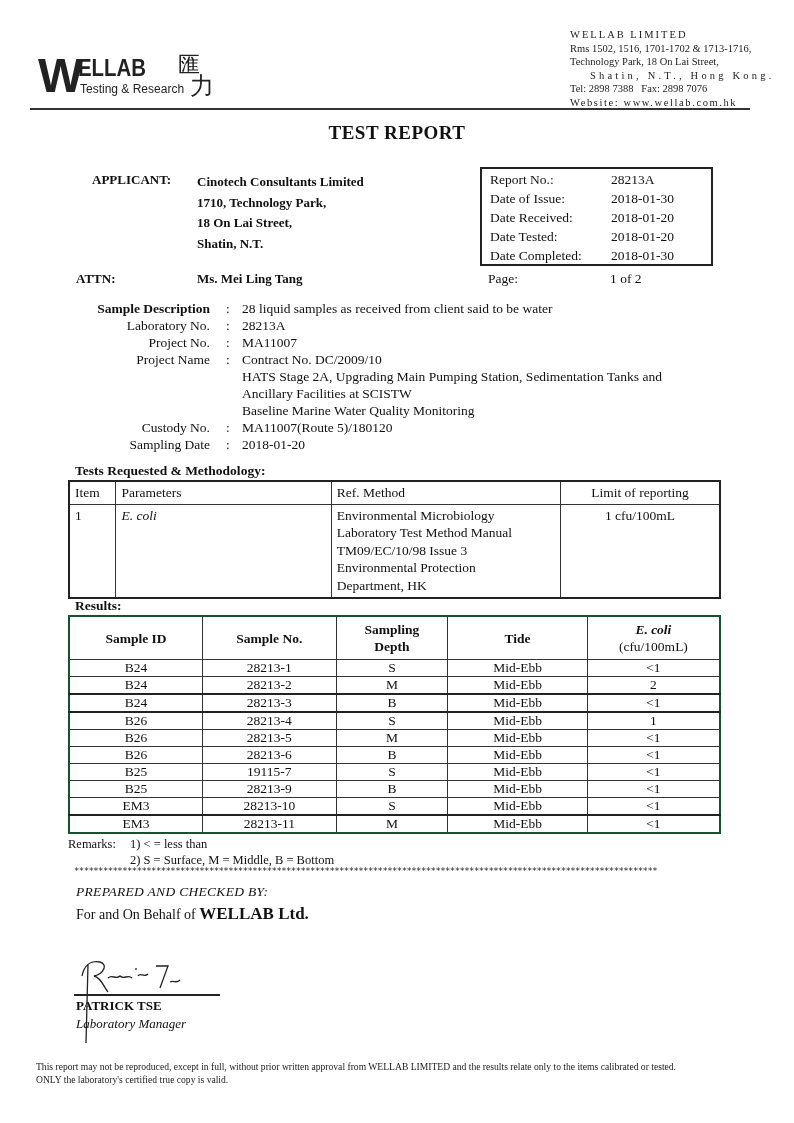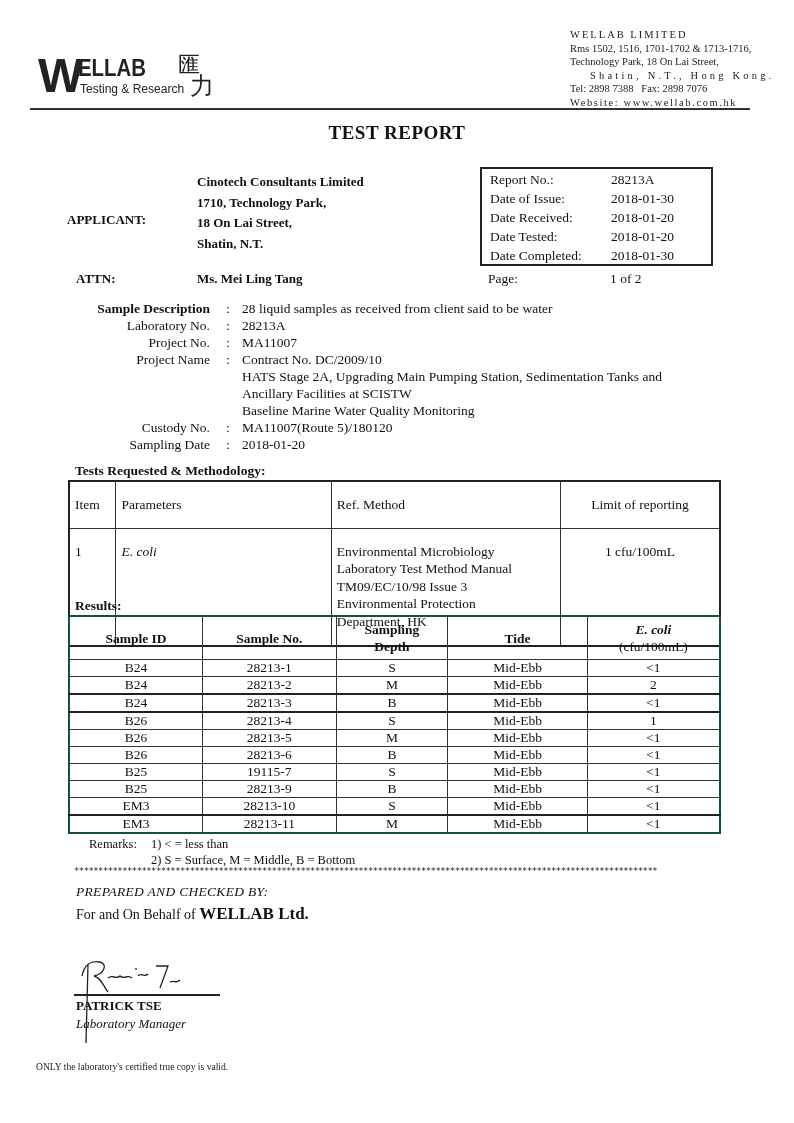--- a/index.html
+++ b/index.html
@@ -25,7 +25,7 @@
 
   
   .lbl-bold { font-weight: bold; font-size: 13px; }
-  .applicant-label { left: 67px; top: 172px; margin-top: 40px; }
+  .applicant-label { left: 92px; top: 172px; }
   .applicant-lines { left: 197px; top: 172px; font-size: 13px; font-weight: bold; line-height: 20.5px; }
   .attn-label { left: 76px; top: 271px; }
   .attn-value { left: 197px; top: 271px; font-size: 13px; font-weight: bold; }

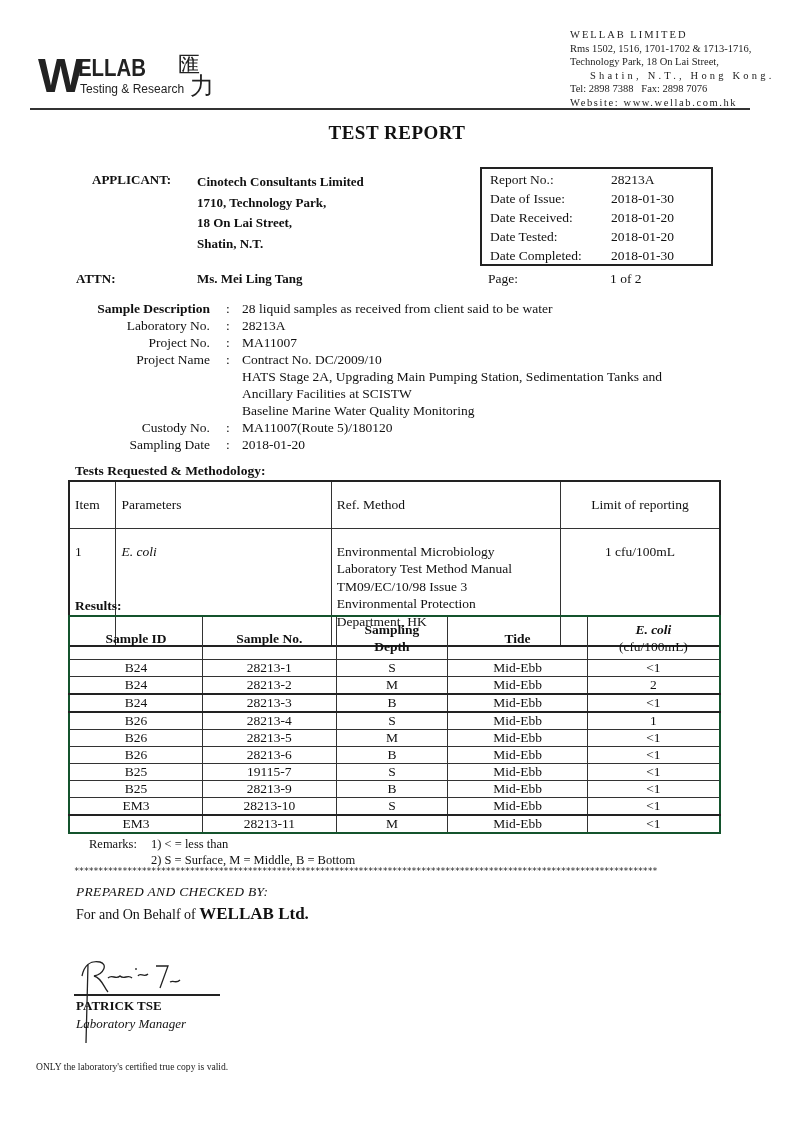--- a/index.html
+++ b/index.html
@@ -45,7 +45,7 @@
   
   .section-h { font-weight: bold; font-size: 13.5px; }
   table { border-collapse: collapse; position: absolute; font-size: 13.5px; }
-  .tests td, .tests th { border: 1px solid #333; vertical-align: top; padding: 14px 5px; font-weight: normal; text-align: left; line-height: 17.5px; }
+  .tests td, .tests th { border: 1px solid #333; vertical-align: top; padding: 2px 5px; font-weight: normal; text-align: left; line-height: 17.5px; }
   .tests { left: 68px; top: 480px; width: 653px; border: 2px solid #222; }
 
   .results { left: 68px; top: 615px; width: 653px; border: 2px solid #14532d; }

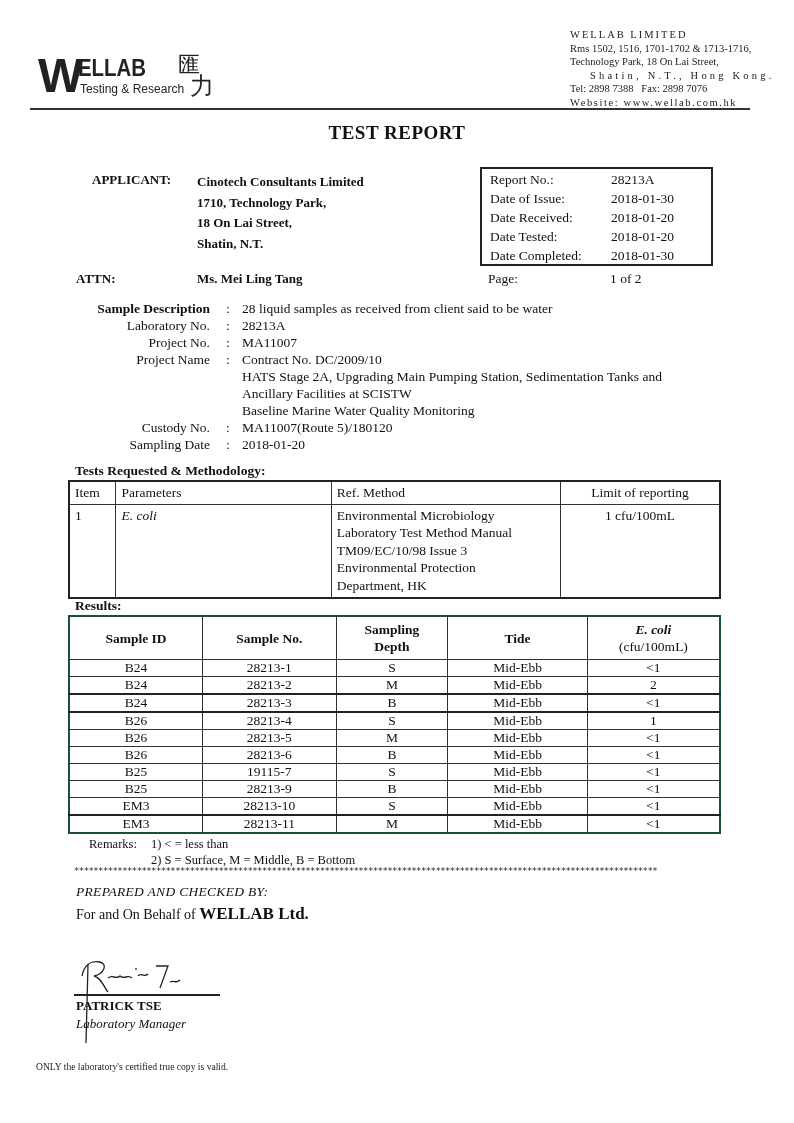--- a/index.html
+++ b/index.html
@@ -54,7 +54,7 @@
   .results td { border: 1px solid #333; text-align: center; padding: 0 4px; height: 16px; line-height: 16px; }
   .results tr.thick td { border-top: 2px solid #222; }
 
-  .remarks { left: 89px; top: 836px; font-size: 12.5px; line-height: 16px; }
+  .remarks { left: 68px; top: 836px; font-size: 12.5px; line-height: 16px; }
   .stars { left: 74px; top: 866px; font-family: "DejaVu Sans Mono", monospace; font-size: 9px; letter-spacing: -0.6px; white-space: nowrap; color: #222; }
   .prepared { left: 76px; top: 884px; font-style: italic; font-size: 13.5px; letter-spacing: 0.3px; }
   .behalf { left: 76px; top: 904px; font-size: 14px; }

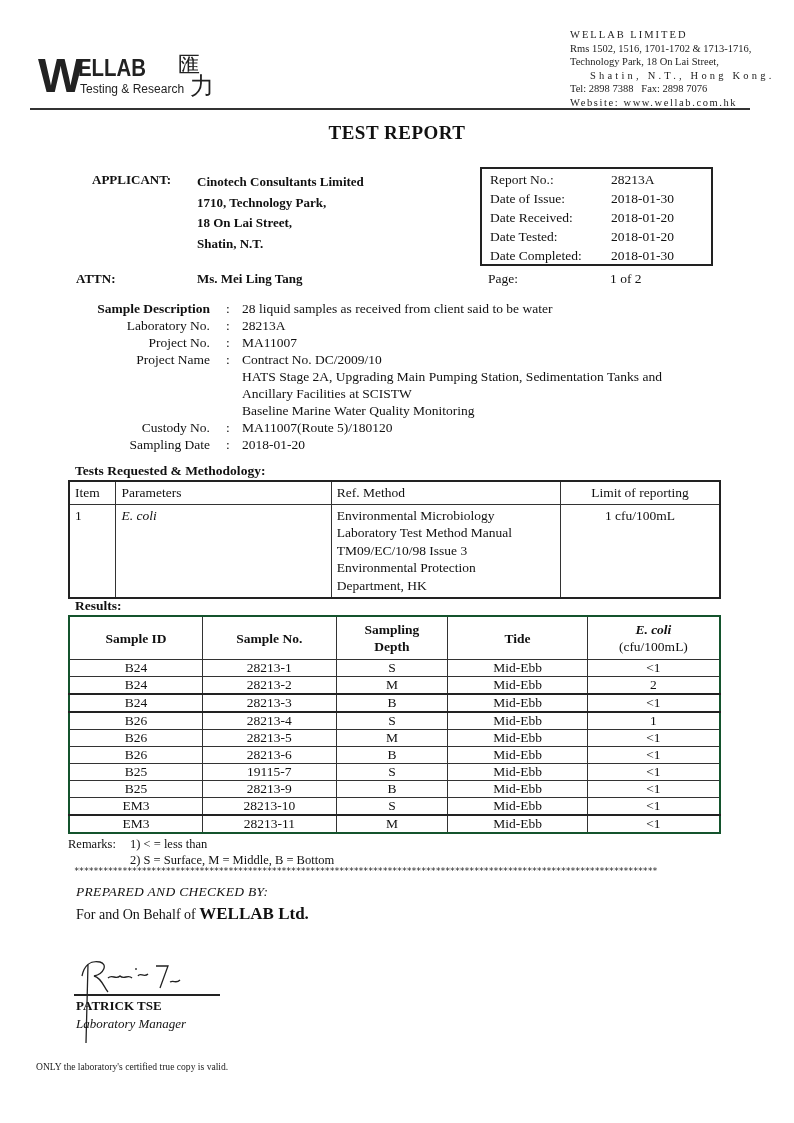--- a/index.html
+++ b/index.html
@@ -304,6 +304,7 @@
 <div class="abs signer-title">Laboratory Manager</div>
 
 <div class="abs footer">
+  <div>This report may not be reproduced, except in full, without prior written approval from WELLAB LIMITED and the results relate only to the items calibrated or tested.</div>
   <div>ONLY the laboratory's certified true copy is valid.</div>
 </div>
 

